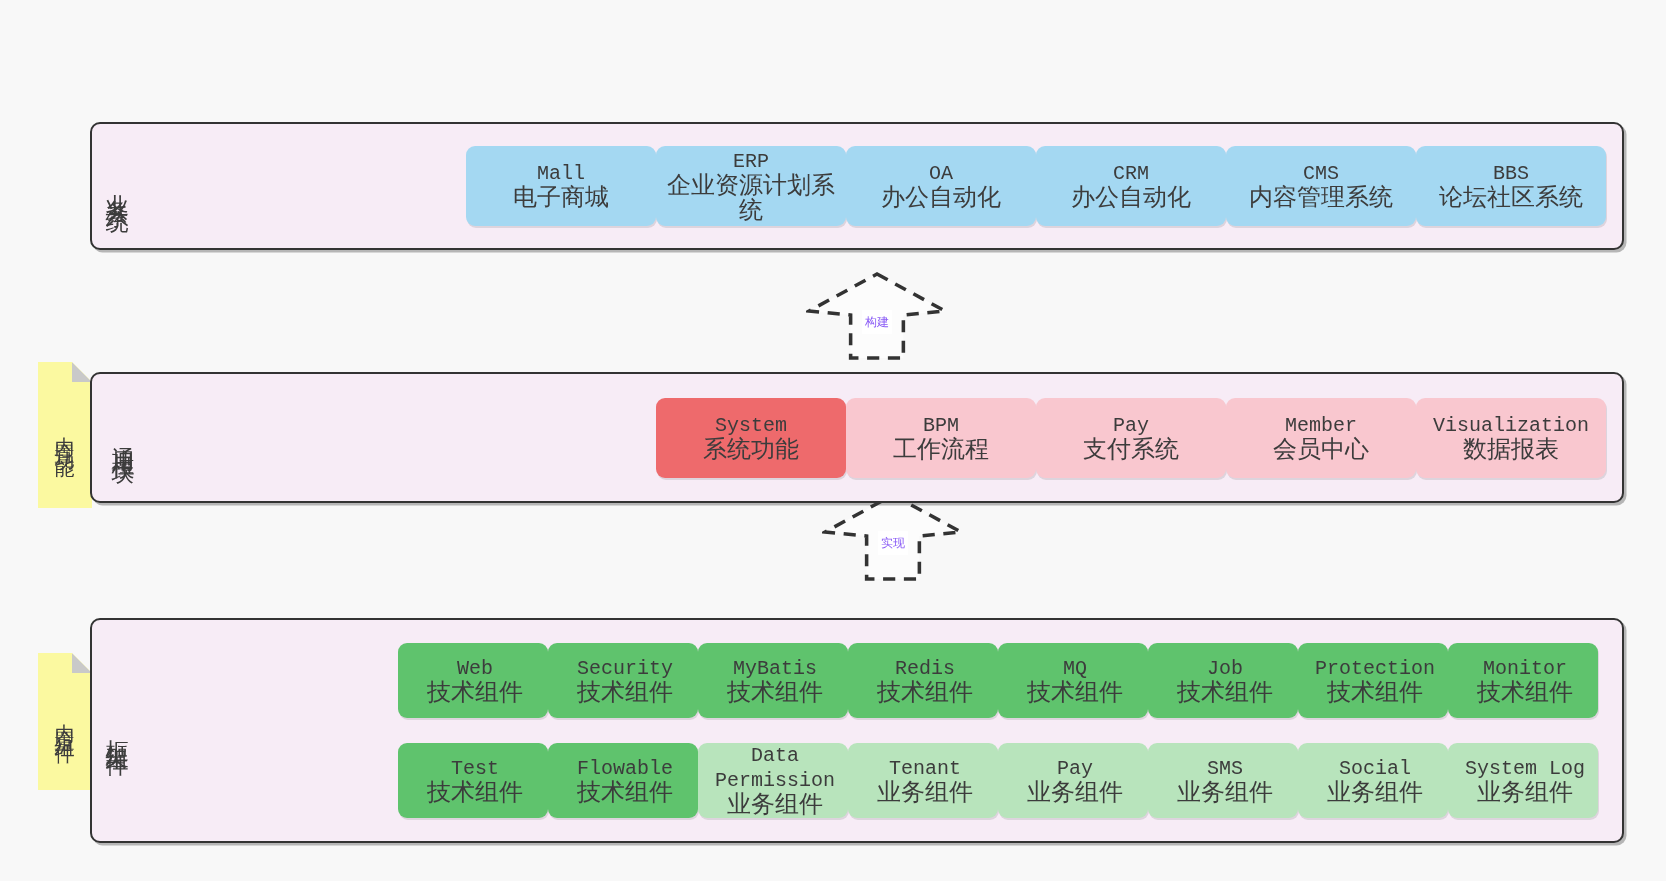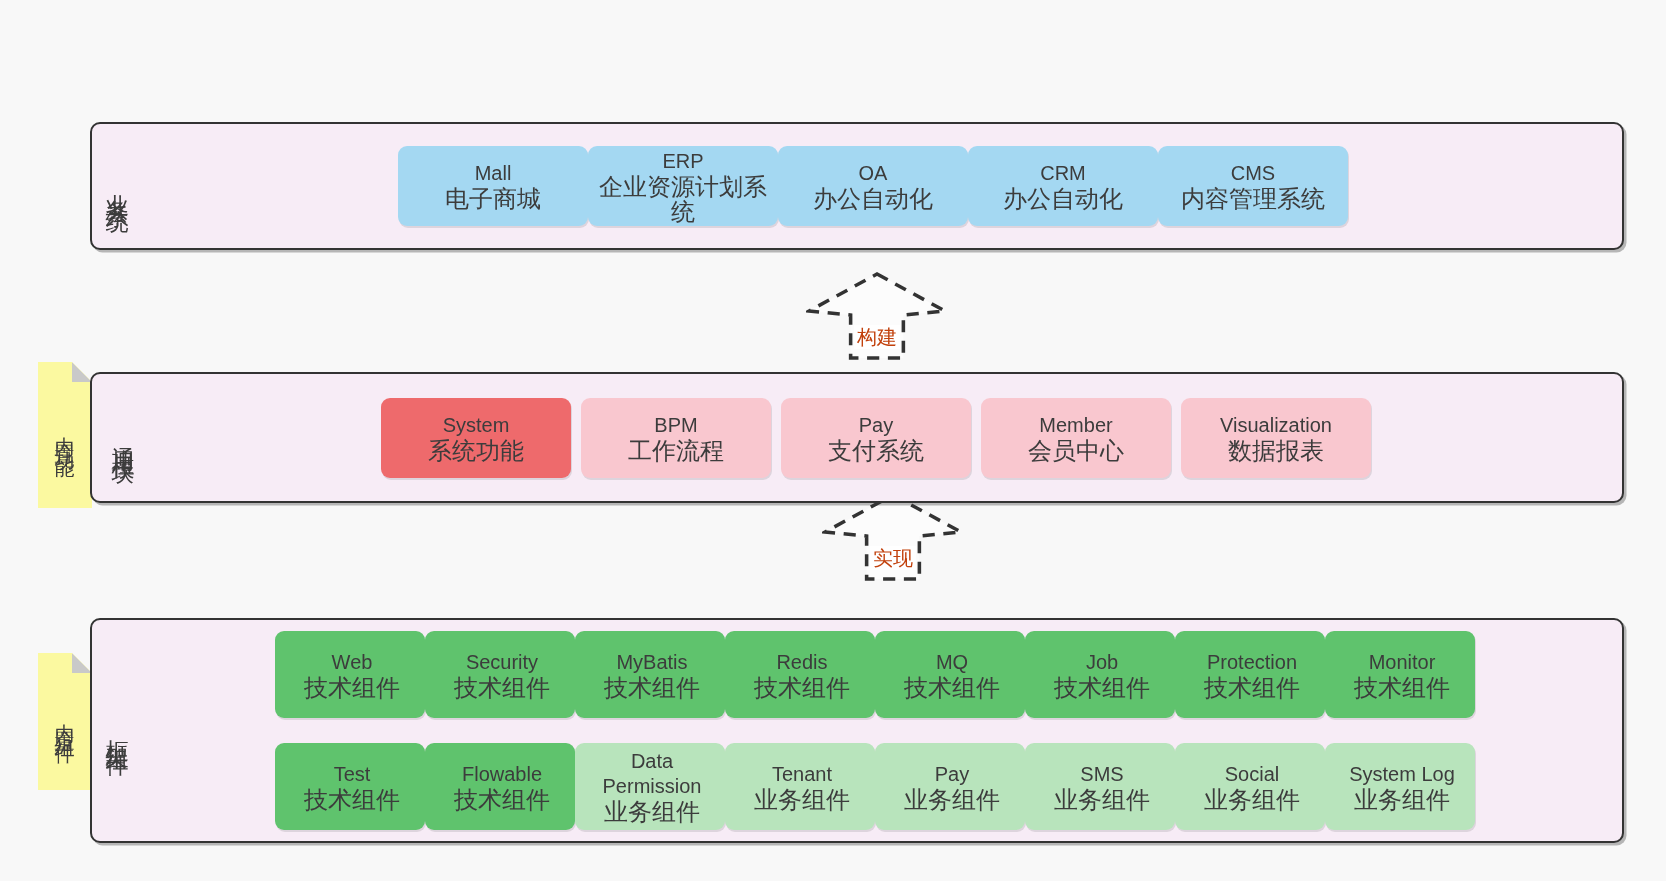--- a/index.html
+++ b/index.html
@@ -32,7 +32,7 @@
     flex:1;display:flex;flex-direction:column;justify-content:center;
     gap:25px;padding-right:16px;min-width:0;
   }
-  .box-row{display:flex;justify-content:center;}
+  .box-row{display:flex;justify-content:flex-end;font-family:Liberation Mono, monospace;}
   .band-framework .box-row{padding-left:12px;padding-right:8px;}
   .box{
     box-sizing:border-box;border-radius:9px;

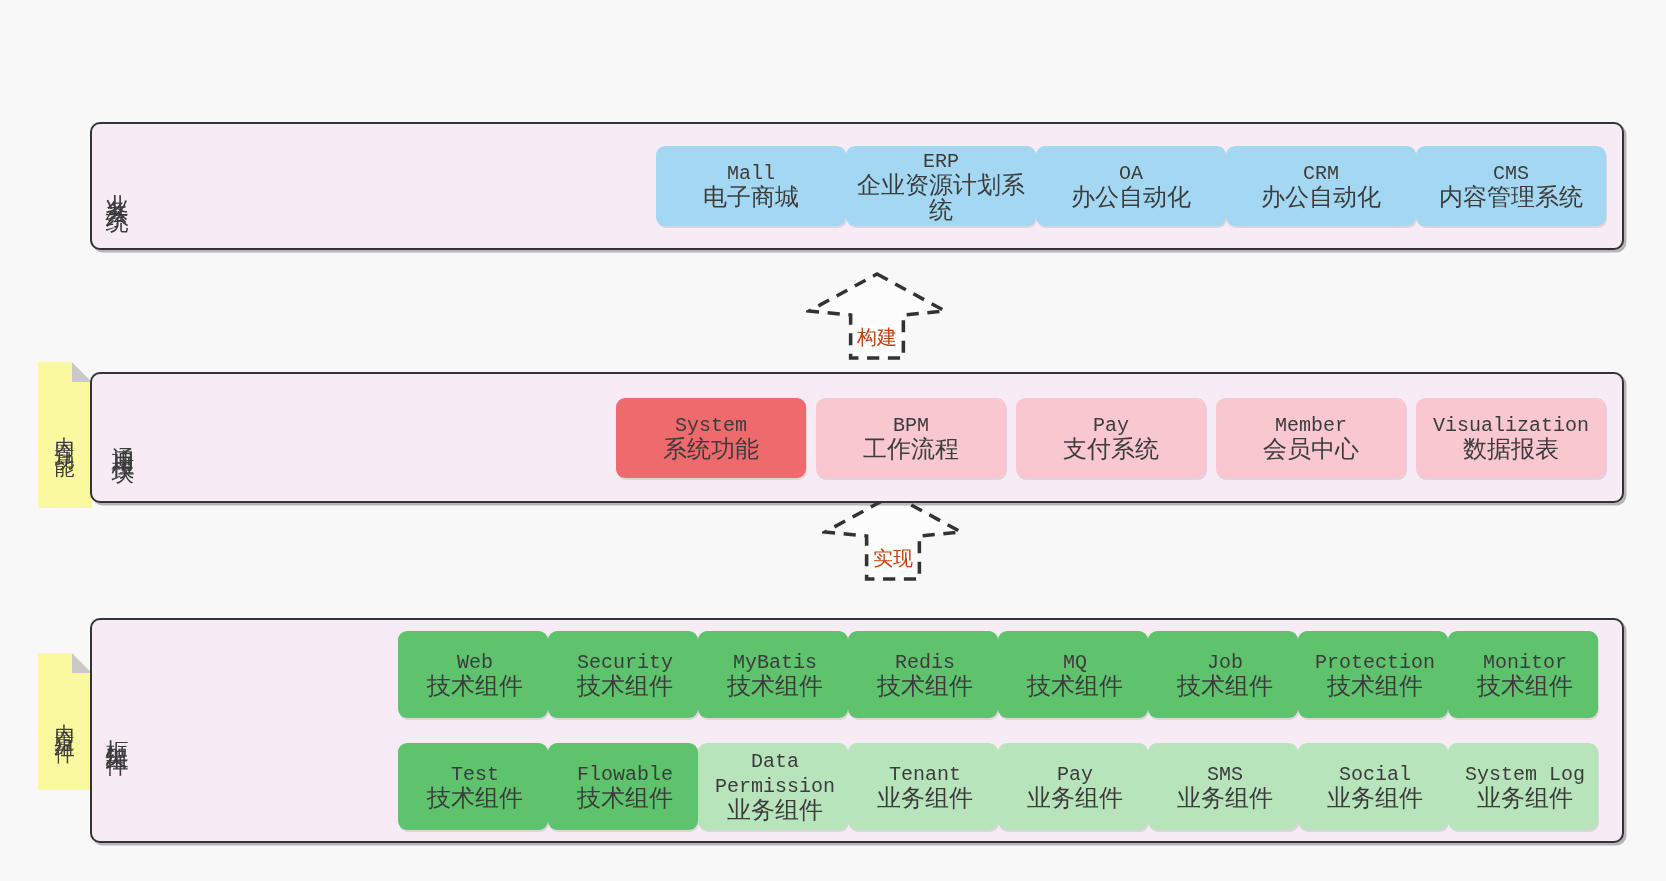--- a/index.html
+++ b/index.html
@@ -103,6 +103,10 @@
           <div class="en">CMS</div>
           <div class="cn">内容管理系统</div>
         </div>
+        <div class="box c-blue">
+          <div class="en">BBS</div>
+          <div class="cn">论坛社区系统</div>
+        </div>
       </div>
     </div>
 </div>

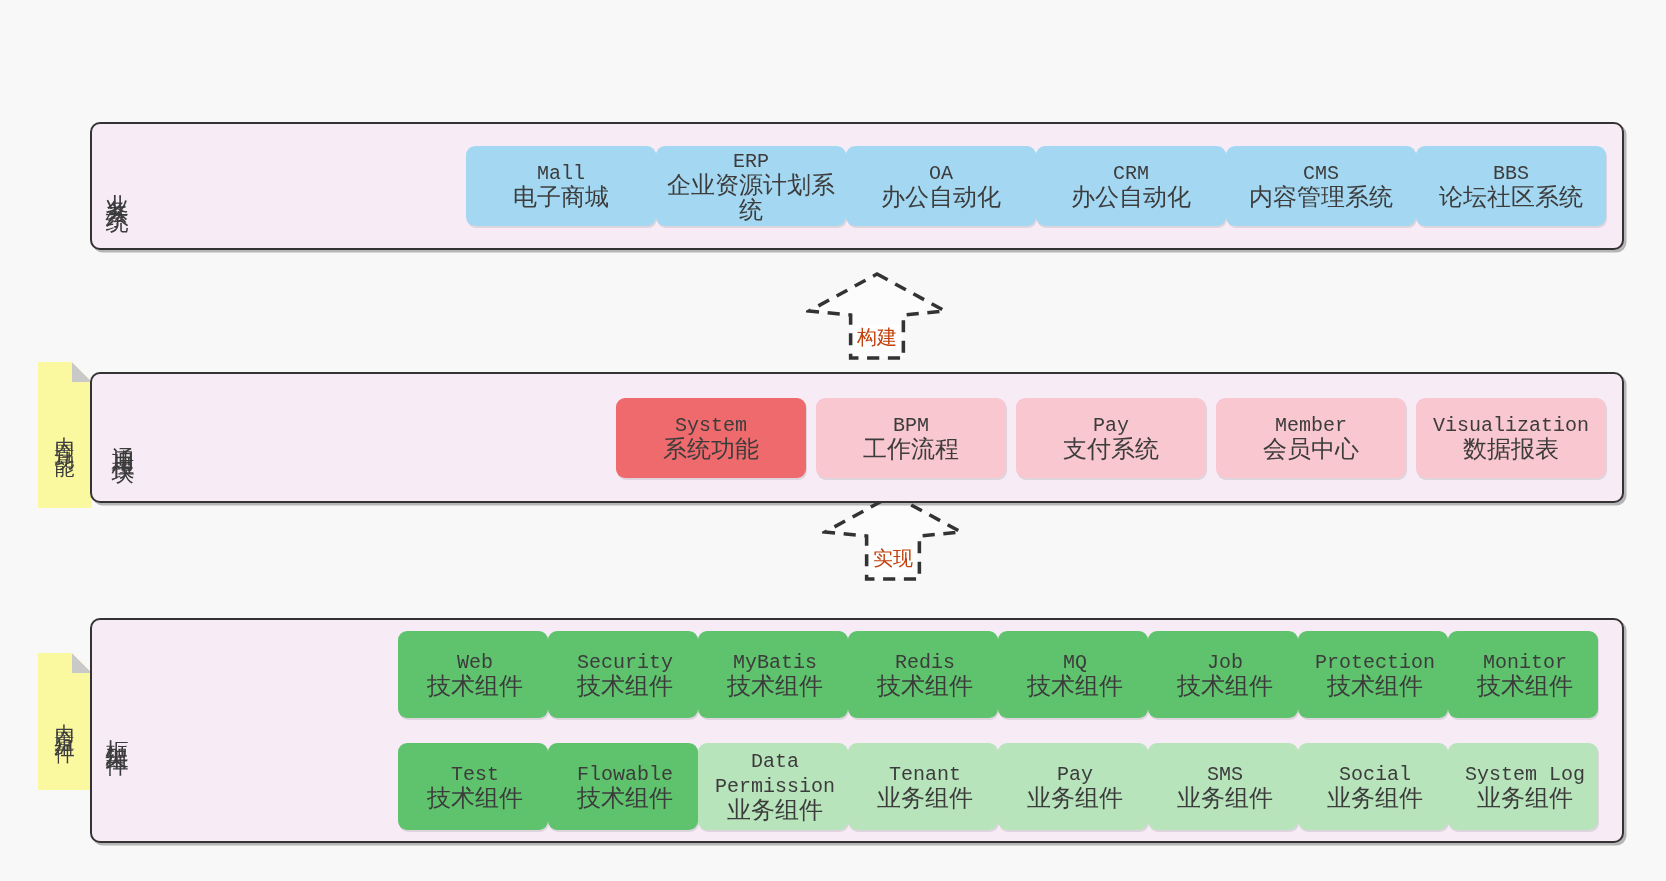--- a/index.html
+++ b/index.html
@@ -70,8 +70,8 @@
   .up-arrow svg{display:block;width:142px;height:90px;}
   .arrow-label{
     position:absolute;left:50%;top:39px;transform:translateX(-50%);
-    background:#ffffff;padding:0 3px;font-size:20px;color:#c2410c;
-    white-space:nowrap;line-height:24px;margin-top:15px;
+    background:#ffffff;padding:0 3px;font-size:12px;color:#8b5cf6;
+    white-space:nowrap;line-height:24px;
   }
 </style>
 </head>

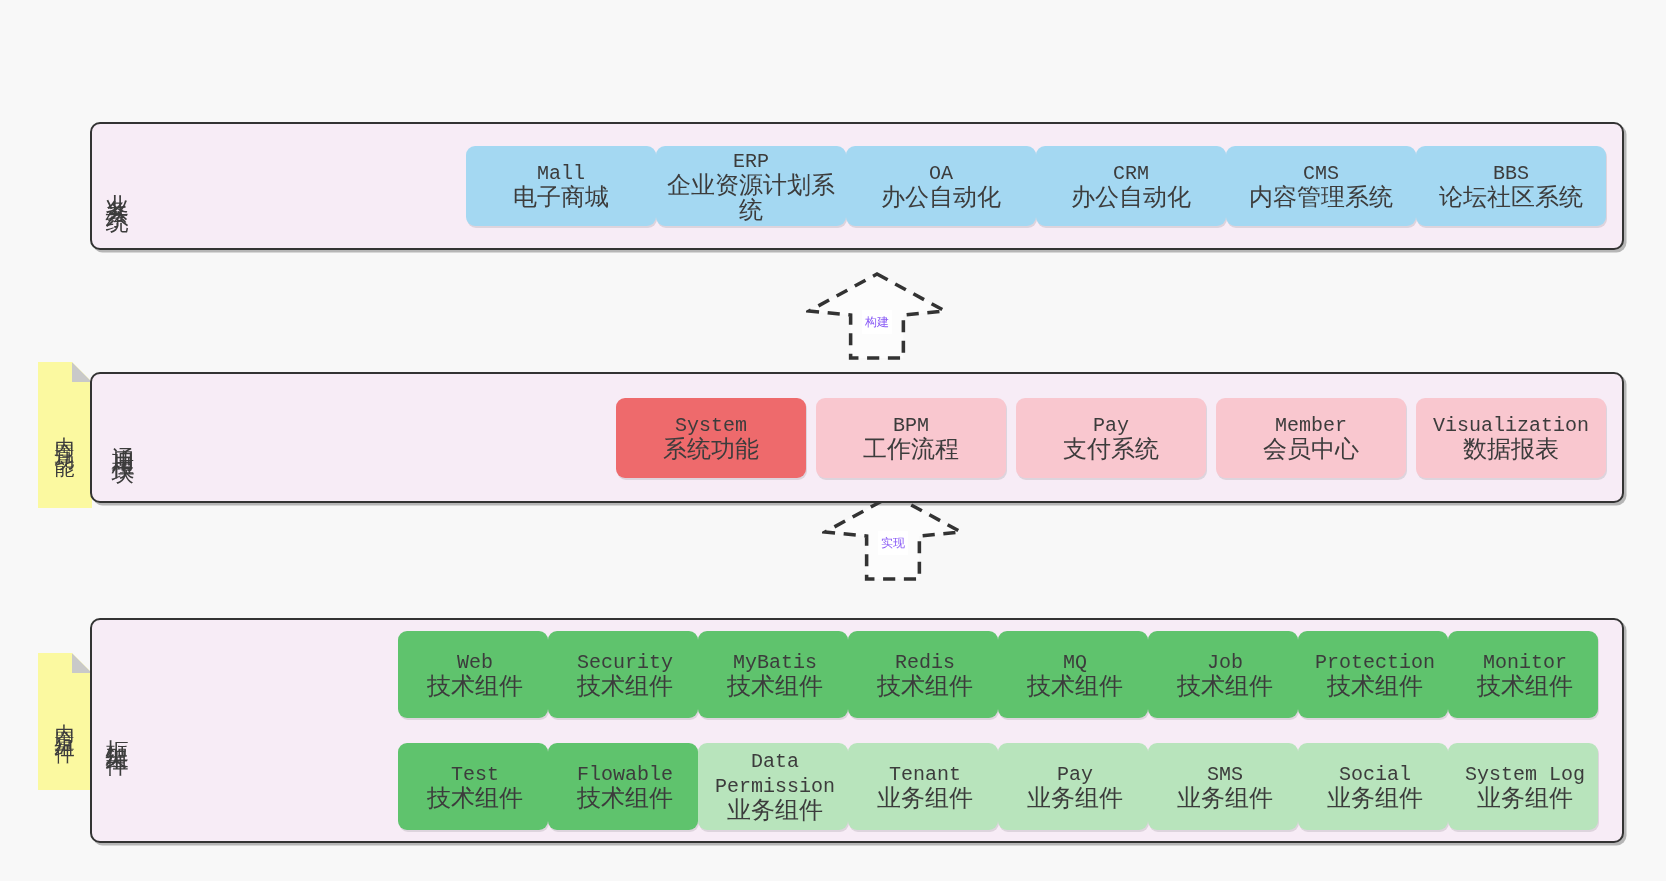--- a/index.html
+++ b/index.html
@@ -46,7 +46,7 @@
   .box .cn{font-size:24px;line-height:25px;}
   .c-blue{background:var(--c-blue,#a4d8f2);}
   .c-red{background:var(--c-red,#ee6a6c);}
-  .c-pink{background:var(--c-pink,#f9c7cf);margin-left:10px;}
+  .c-pink{background:var(--c-pink,#f9c7cf);}
   .c-green{background:var(--c-green,#5fc36d);}
   .c-light_green{background:var(--c-light_green,#b8e4bc);}
 

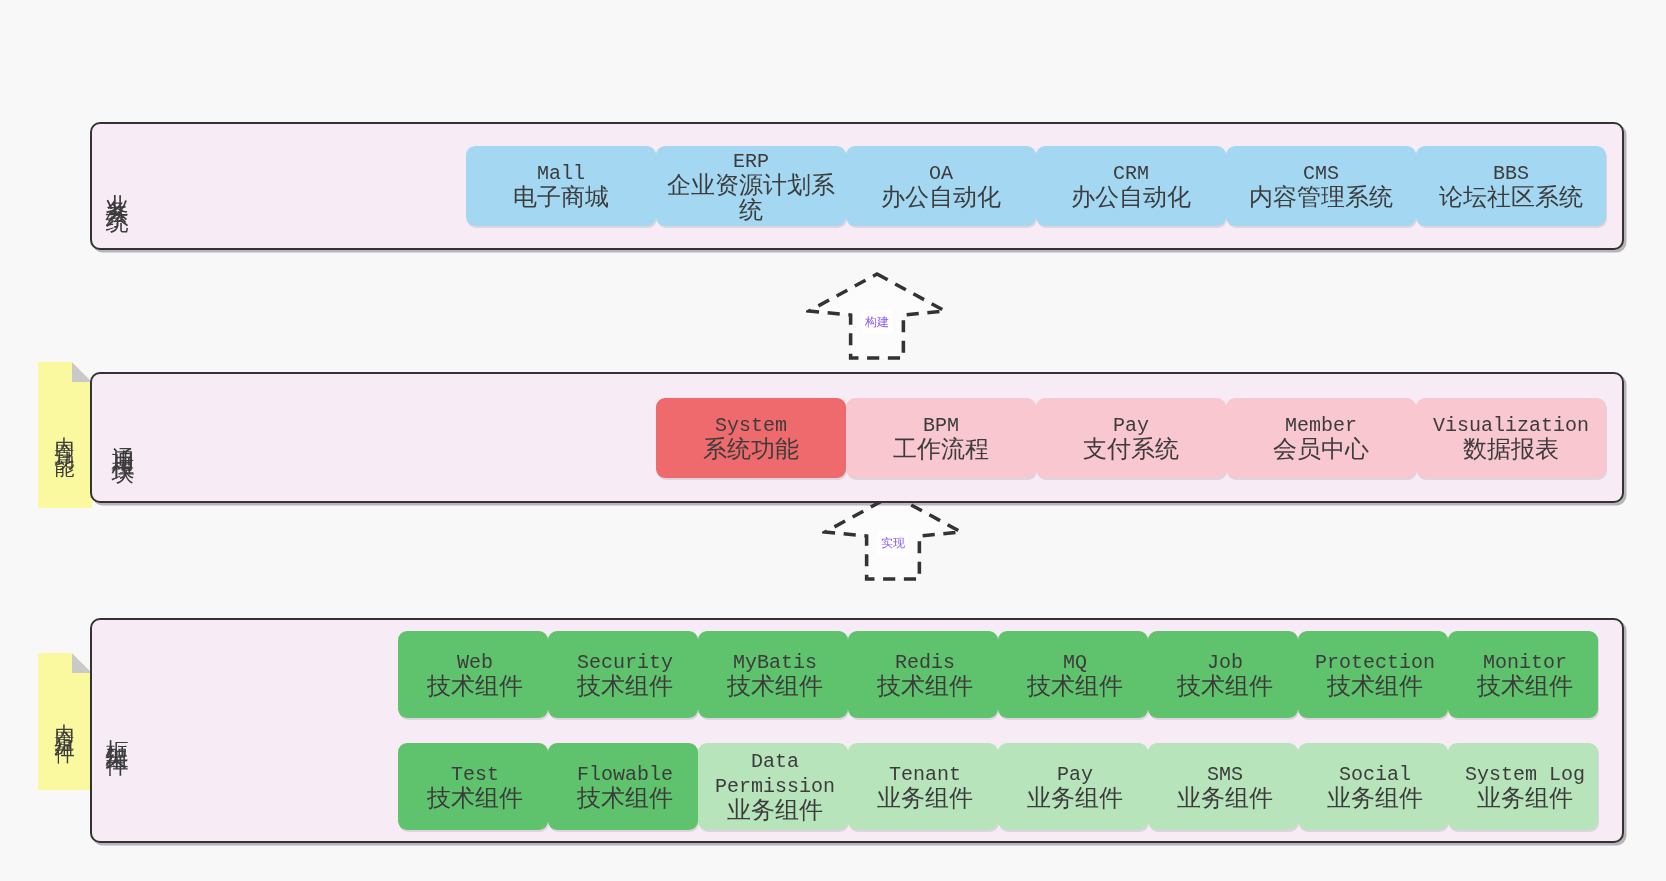--- a/index.html
+++ b/index.html
@@ -41,7 +41,7 @@
     box-shadow:1px 2px 0 rgba(0,0,0,.10);
   }
   .band-business .box,.band-modules .box{width:190px;height:80px;flex:0 0 auto;}
-  .band-framework .box{width:150px;height:87px;flex:0 0 auto;padding-left:14px;}
+  .band-framework .box{width:150px;height:75px;flex:0 0 auto;padding-left:14px;}
   .box .en{font-size:20px;line-height:25px;}
   .box .cn{font-size:24px;line-height:25px;}
   .c-blue{background:var(--c-blue,#a4d8f2);}

